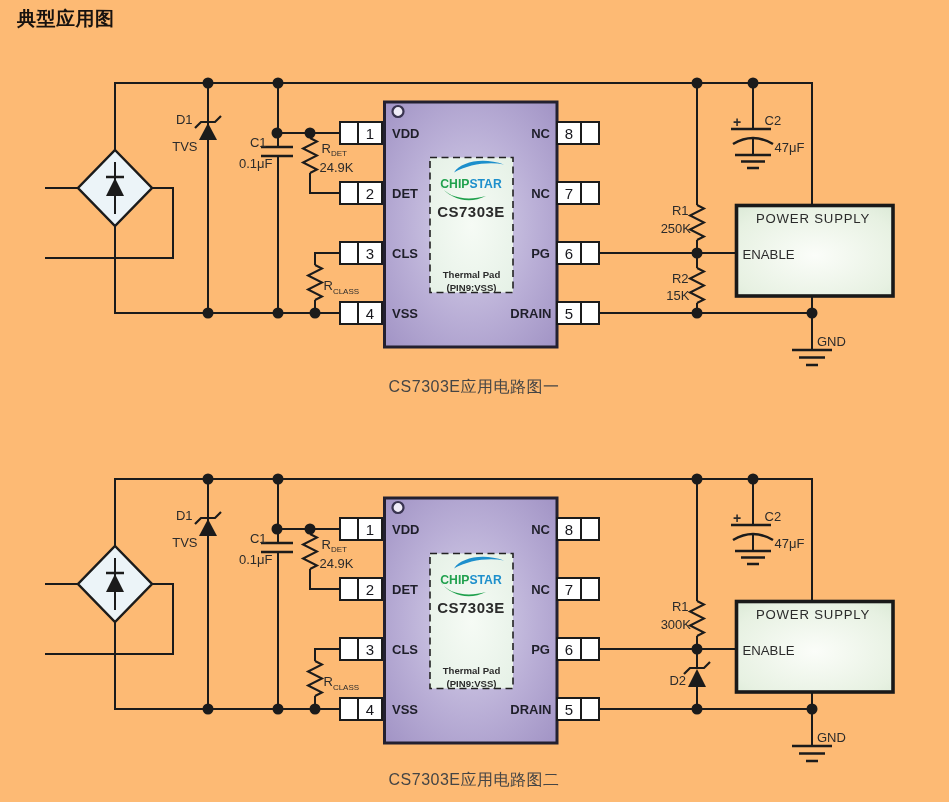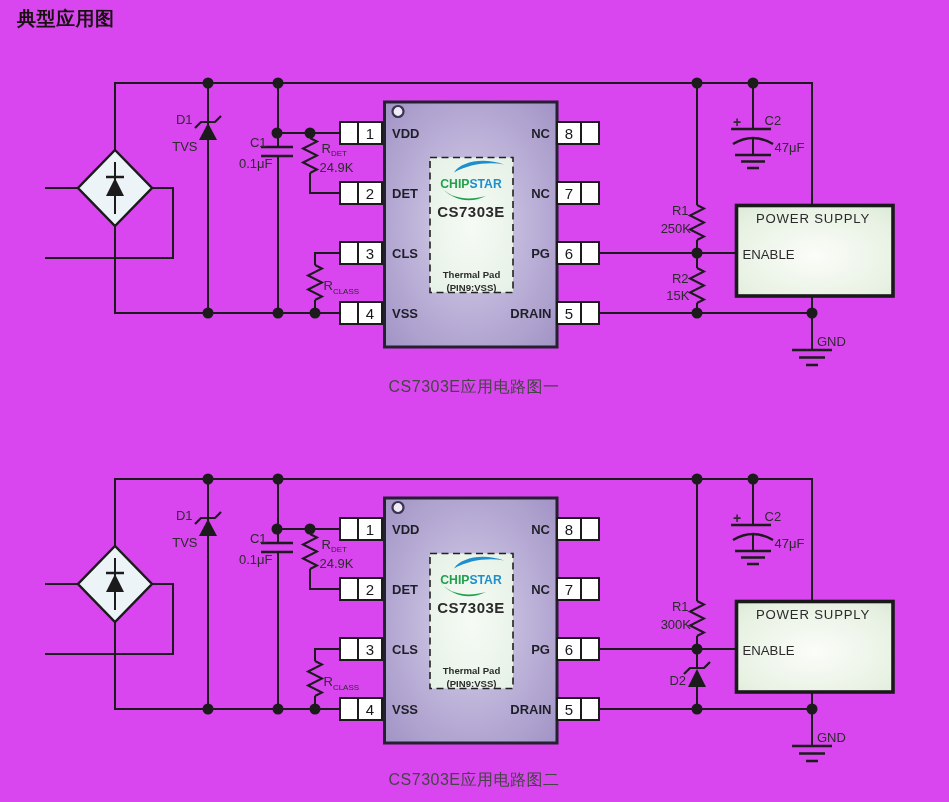--- a/index.html
+++ b/index.html
@@ -3,7 +3,7 @@
 <meta charset="utf-8">
 <style>
   html,body{margin:0;padding:0;background:#ffffff;}
-  .page{position:relative;width:949px;height:802px;background:#d946ef;overflow:hidden;
+  .page{position:relative;width:949px;height:802px;background:#fdba74;overflow:hidden;
         font-family:"Liberation Sans",sans-serif;}
   .doc-title{position:absolute;left:17px;top:6px;font-size:19px;font-weight:bold;
              color:#17120f;letter-spacing:.5px;}

